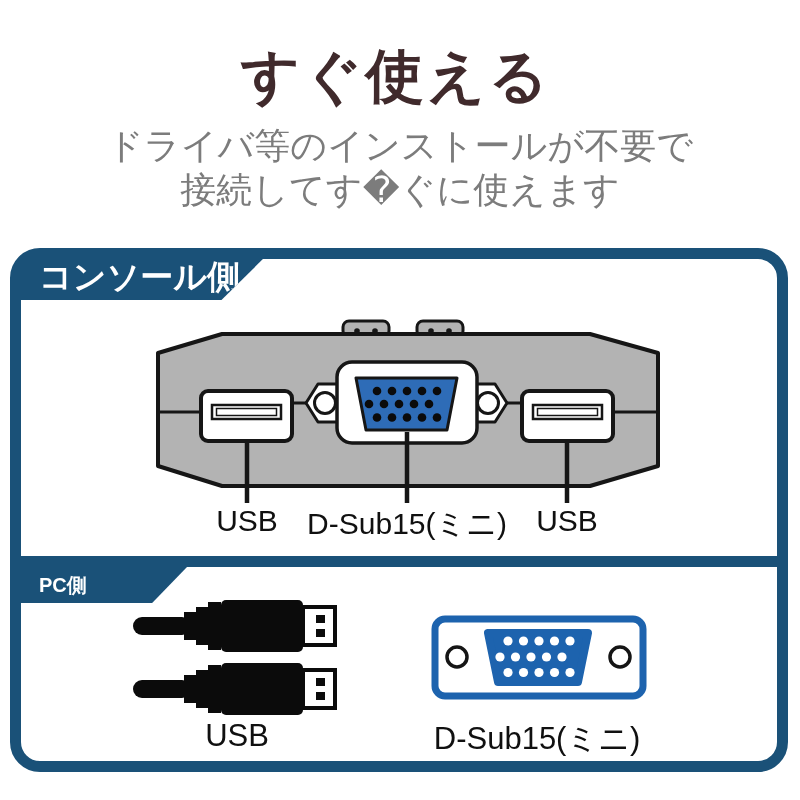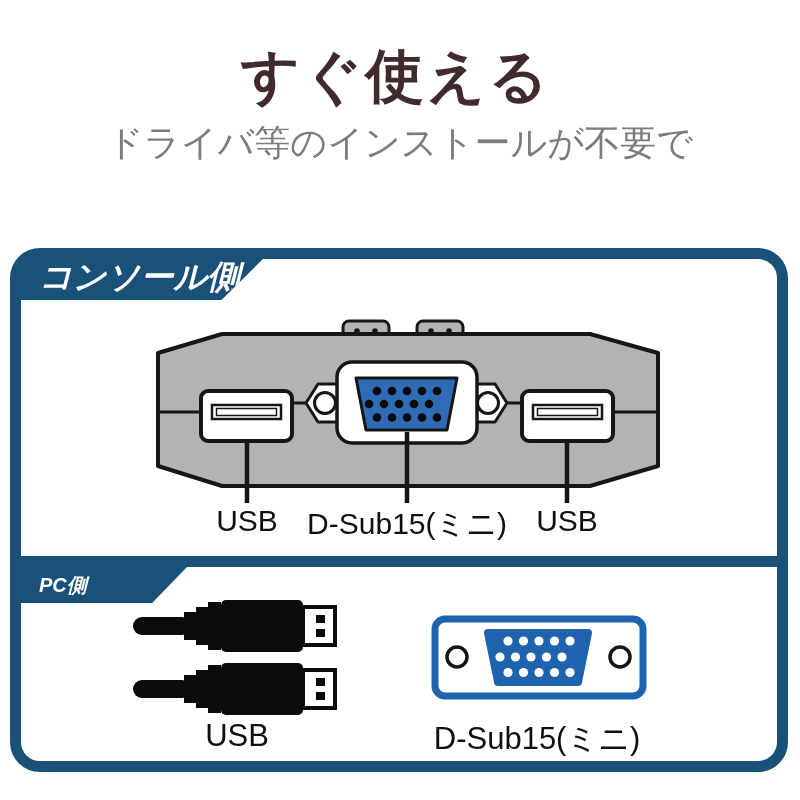--- a/index.html
+++ b/index.html
@@ -15,7 +15,7 @@
   }
   .subtitle{
     left:0;top:124px;width:800px;text-align:center;
-    font-size:36px;font-weight:500;color:#7c7c7c;line-height:1.22;font-family:Liberation Mono, monospace;
+    font-size:36px;font-weight:500;color:#7c7c7c;line-height:1.22;
   }
   
   .frame{

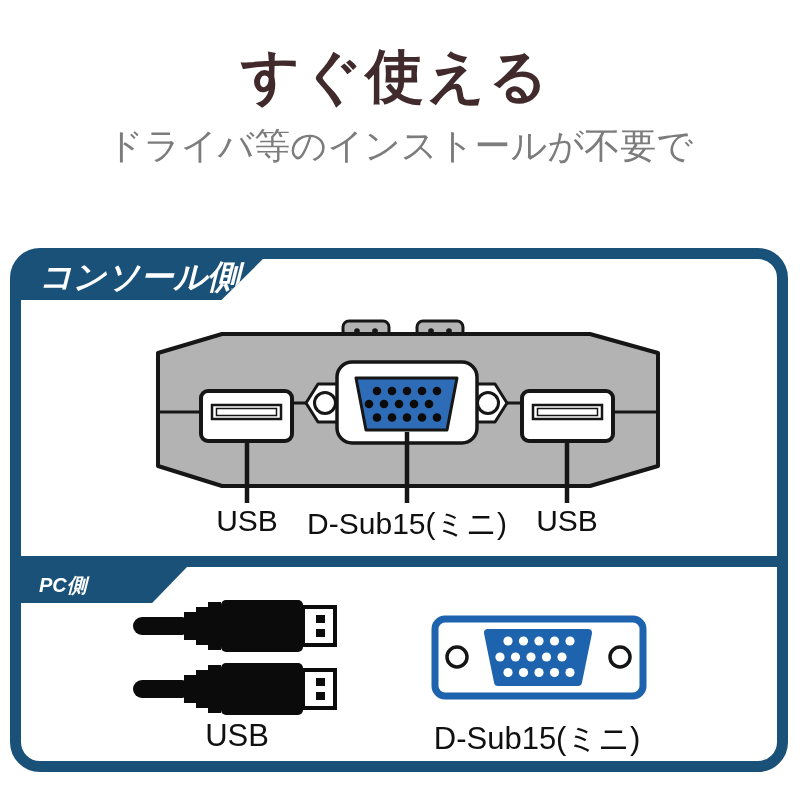--- a/index.html
+++ b/index.html
@@ -50,6 +50,7 @@
   <div class="abs title">すぐ使える</div>
   <div class="abs subtitle">
     <div>ドライバ等のインストールが不要で</div>
+    <div>接続してす�ぐに使えます</div>
   </div>
 
   <div class="abs frame"></div>

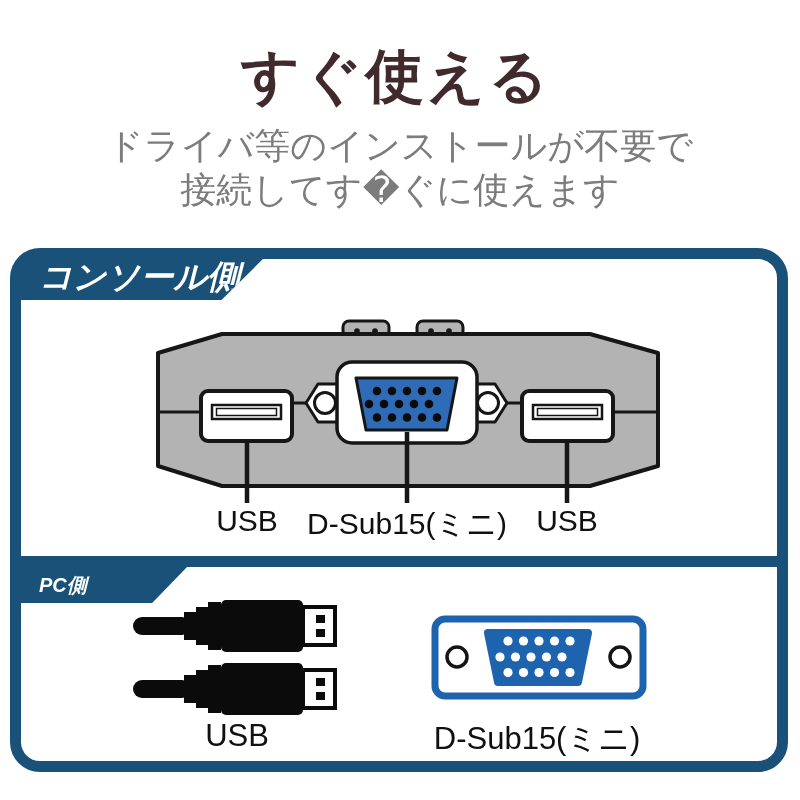--- a/index.html
+++ b/index.html
@@ -24,7 +24,7 @@
   }
   .divider{left:13px;top:556px;width:774px;height:11px;background:#1a5178;}
   .banner{
-    background:#1a5178;color:#ffffff;font-weight:700;font-style:italic;
+    background:#1a5178;color:#ffffff;font-weight:700;
     display:flex;align-items:center;
   }
   .banner-console{

